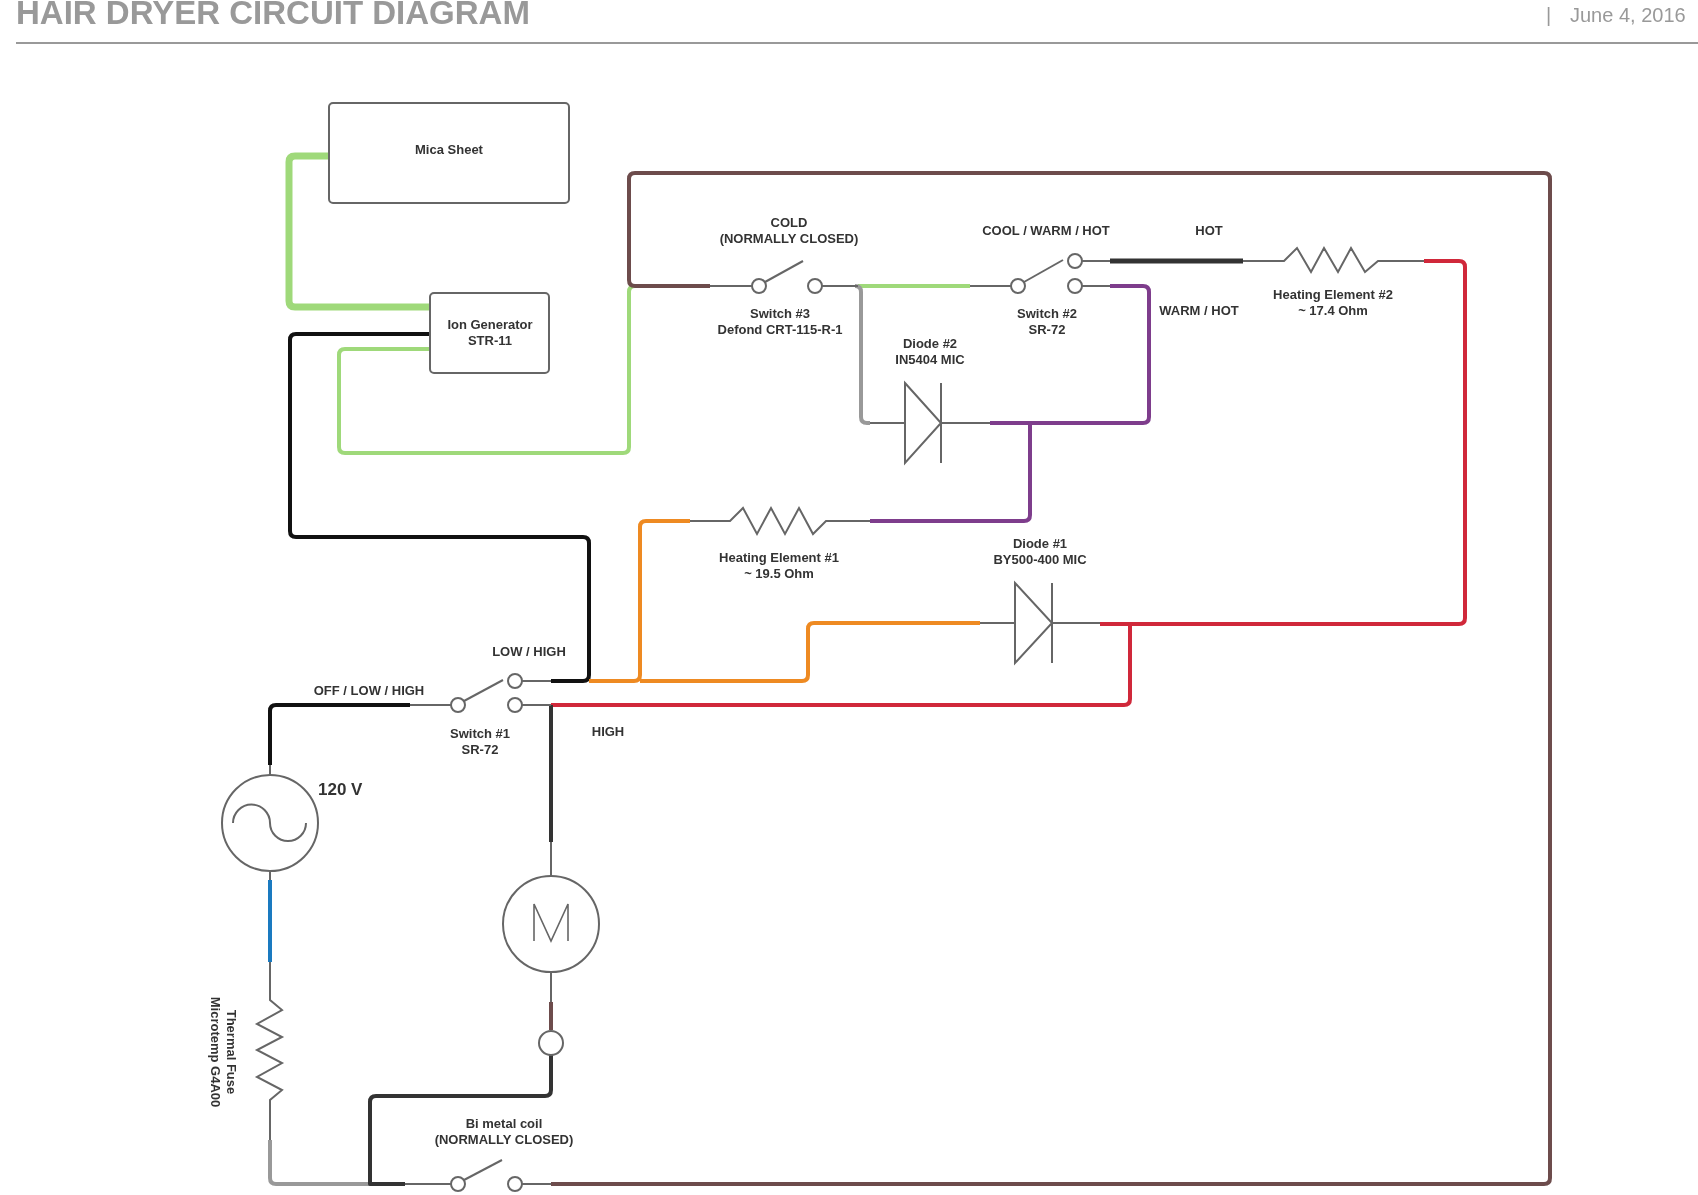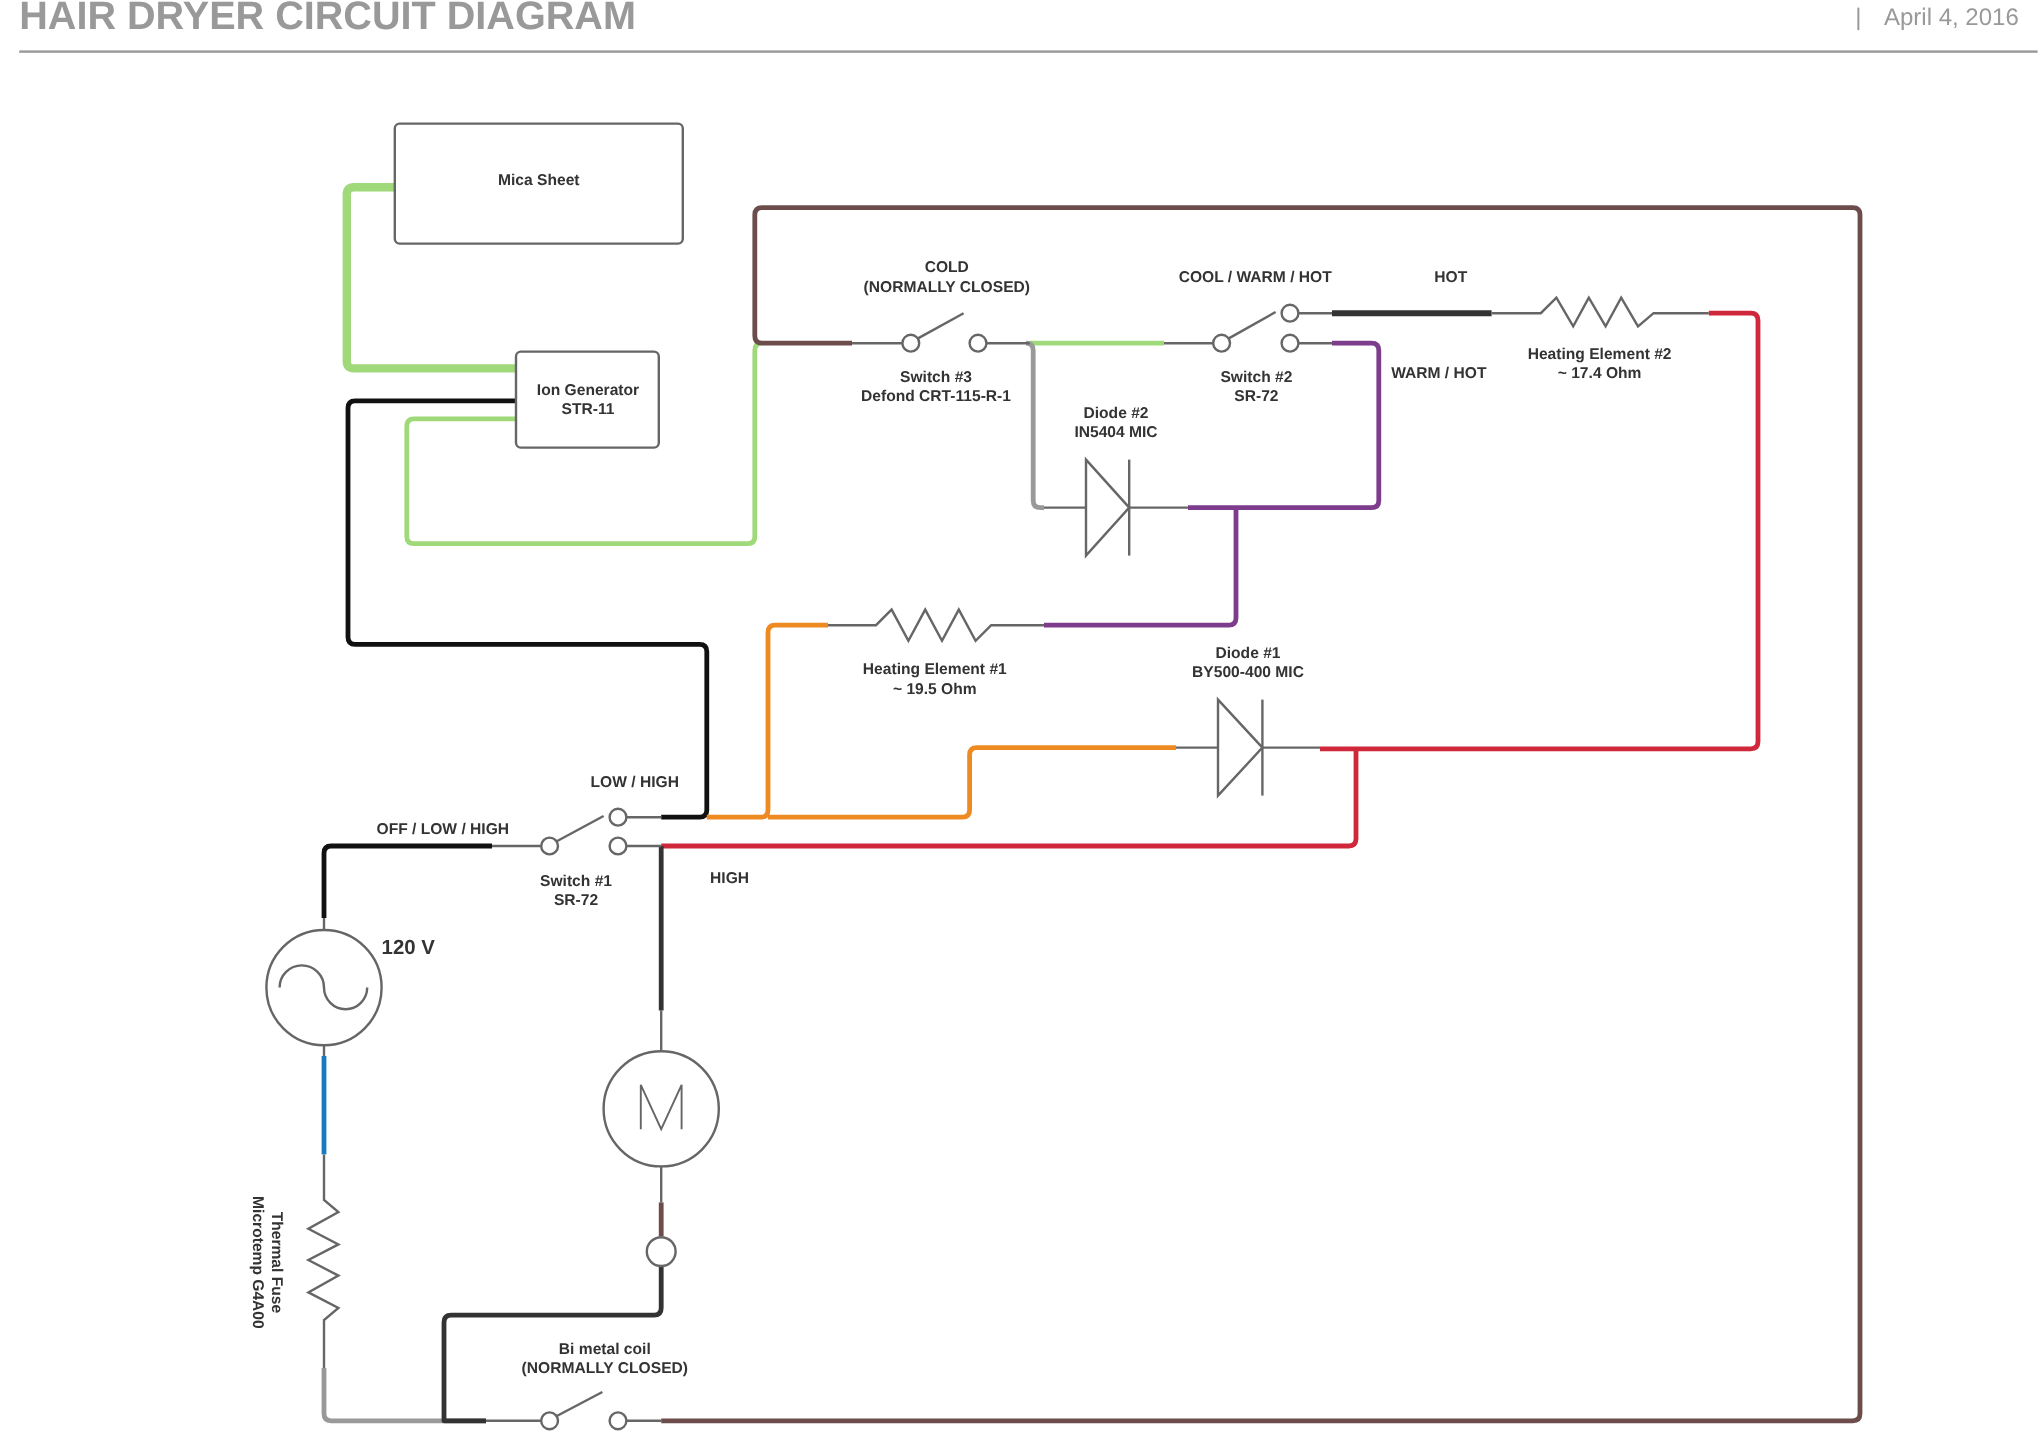--- a/index.html
+++ b/index.html
@@ -26,7 +26,7 @@
 <div class="header">
   <div class="title">HAIR DRYER CIRCUIT DIAGRAM</div>
   <div class="date-sep">|</div>
-  <div class="date">April 4, 2016</div>
+  <div class="date">June 4, 2016</div>
   <div class="rule"></div>
 </div>
 

